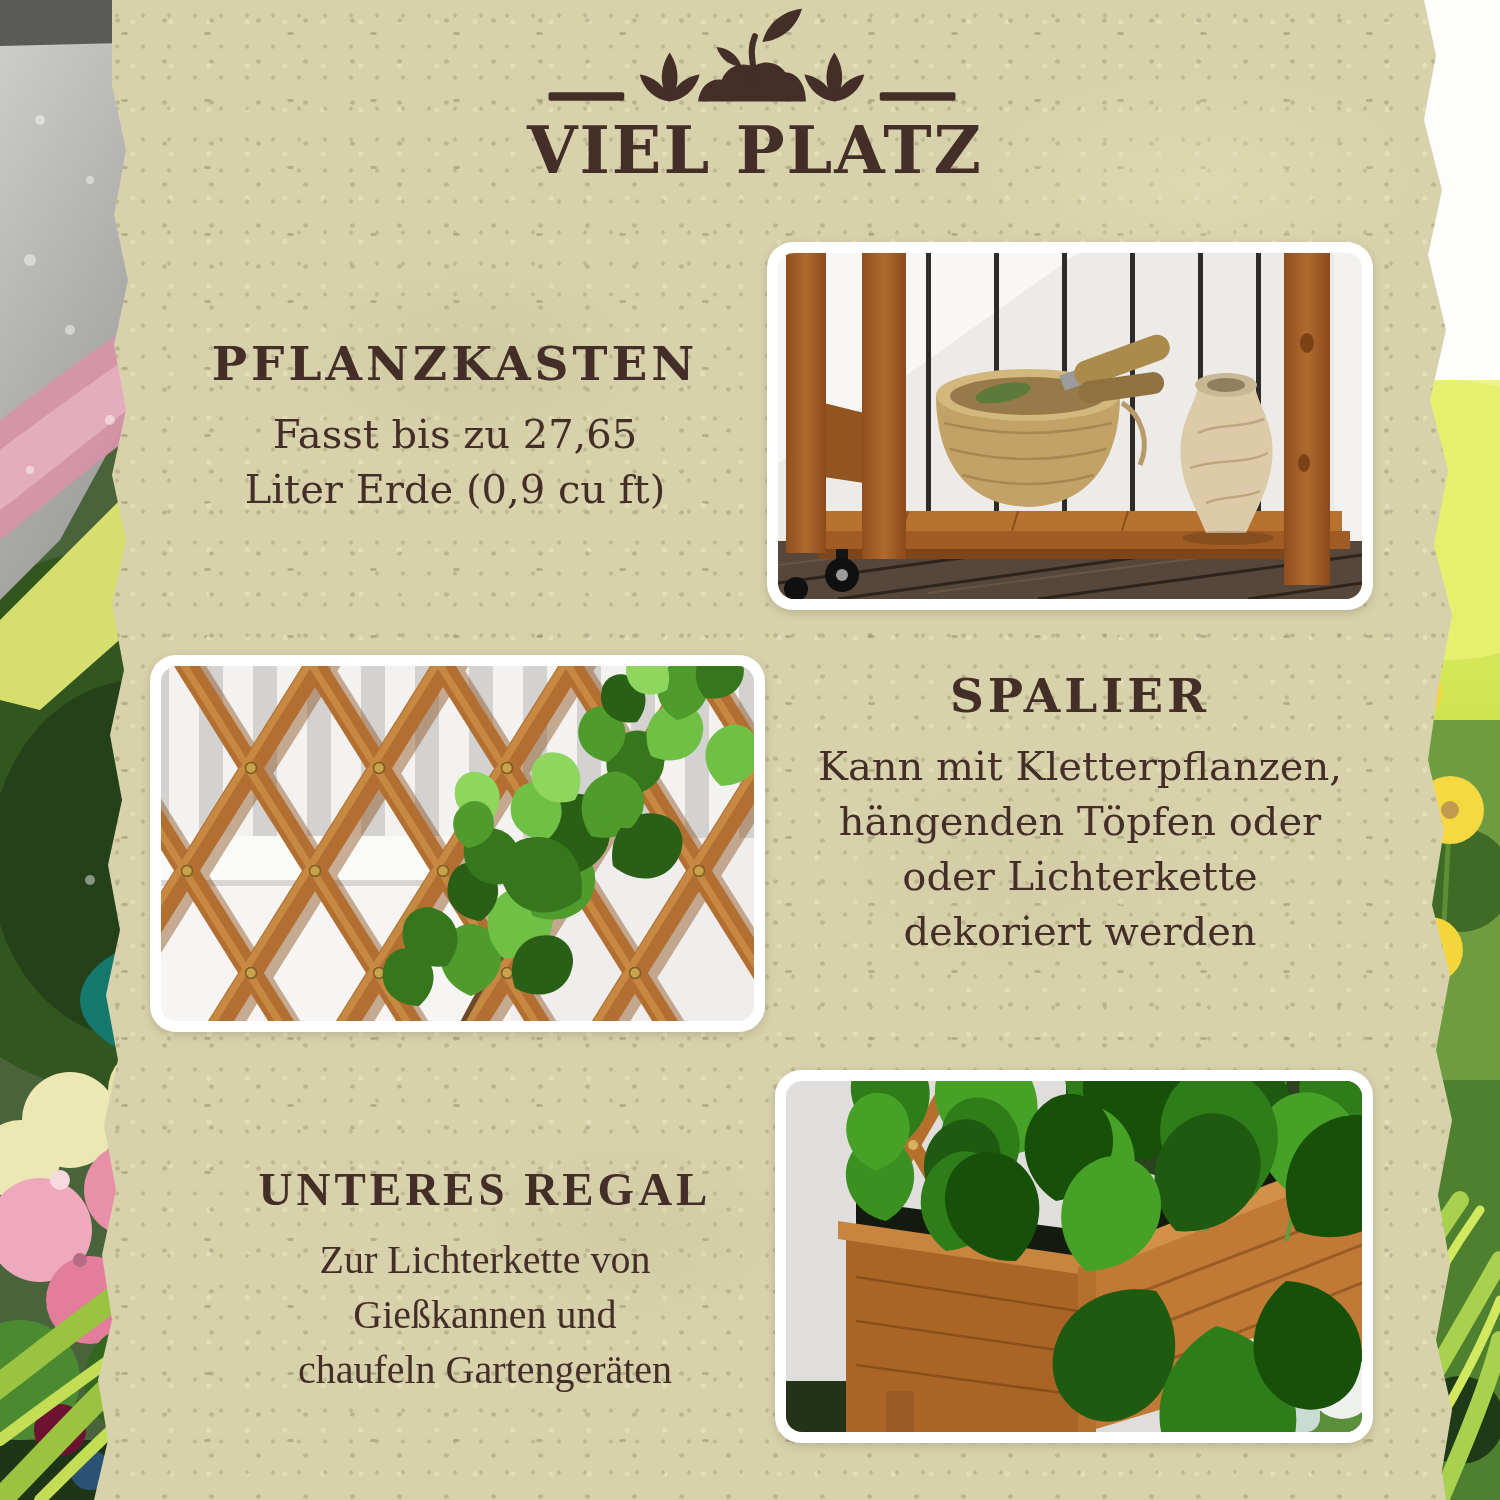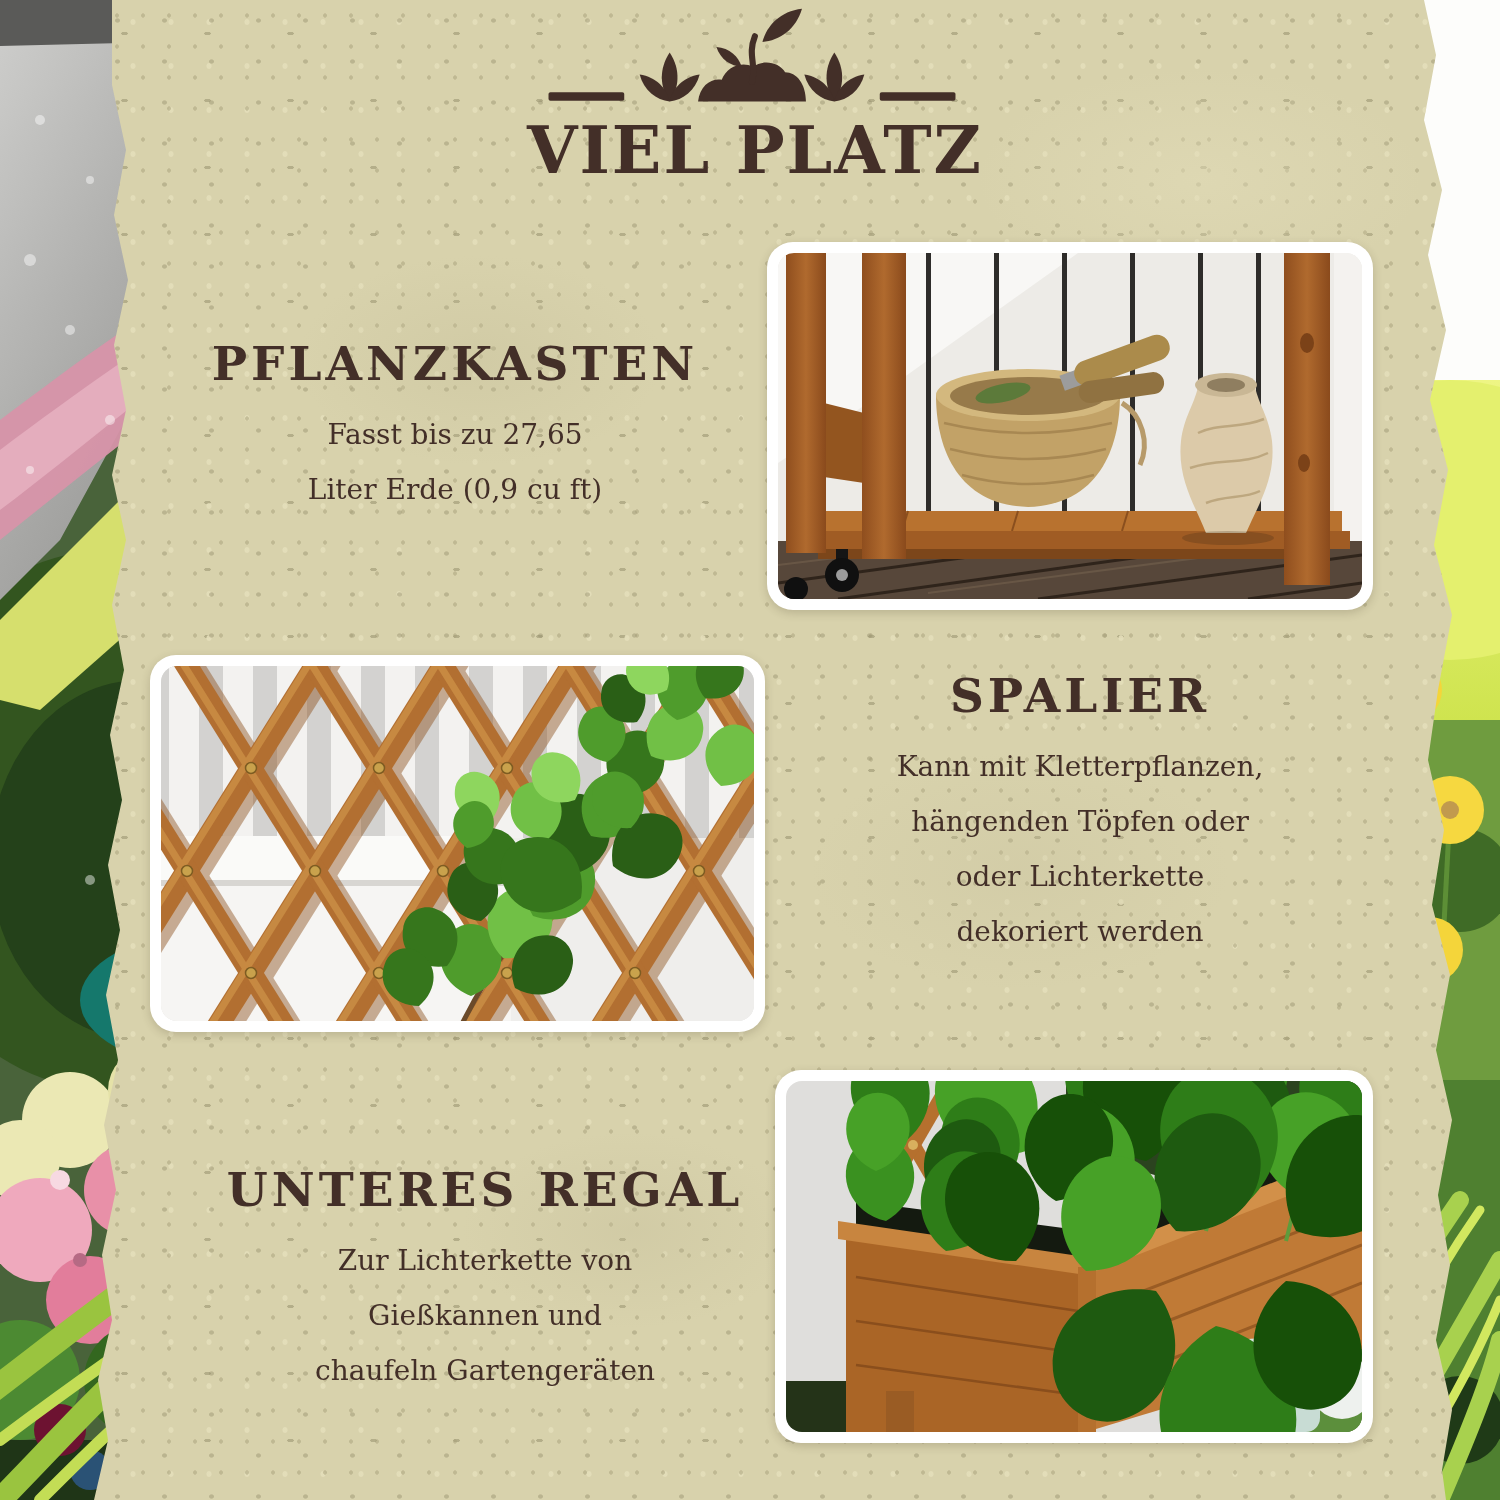--- a/index.html
+++ b/index.html
@@ -55,7 +55,7 @@
   }
   .txt-block{position:absolute;text-align:center;}
   .txt-block h2{margin:0 0 16px 0;font-size:47px;font-weight:700;letter-spacing:4px;white-space:nowrap;}
-  .txt-block .bline{font-size:28px;line-height:55px;white-space:nowrap;}
+  .txt-block .bline{font-size:40px;line-height:55px;white-space:nowrap;}
   .blk-1{left:165px;top:336px;width:580px;}
   .blk-2{left:780px;top:668px;width:600px;}
   .blk-3{left:180px;top:1162px;width:610px;}

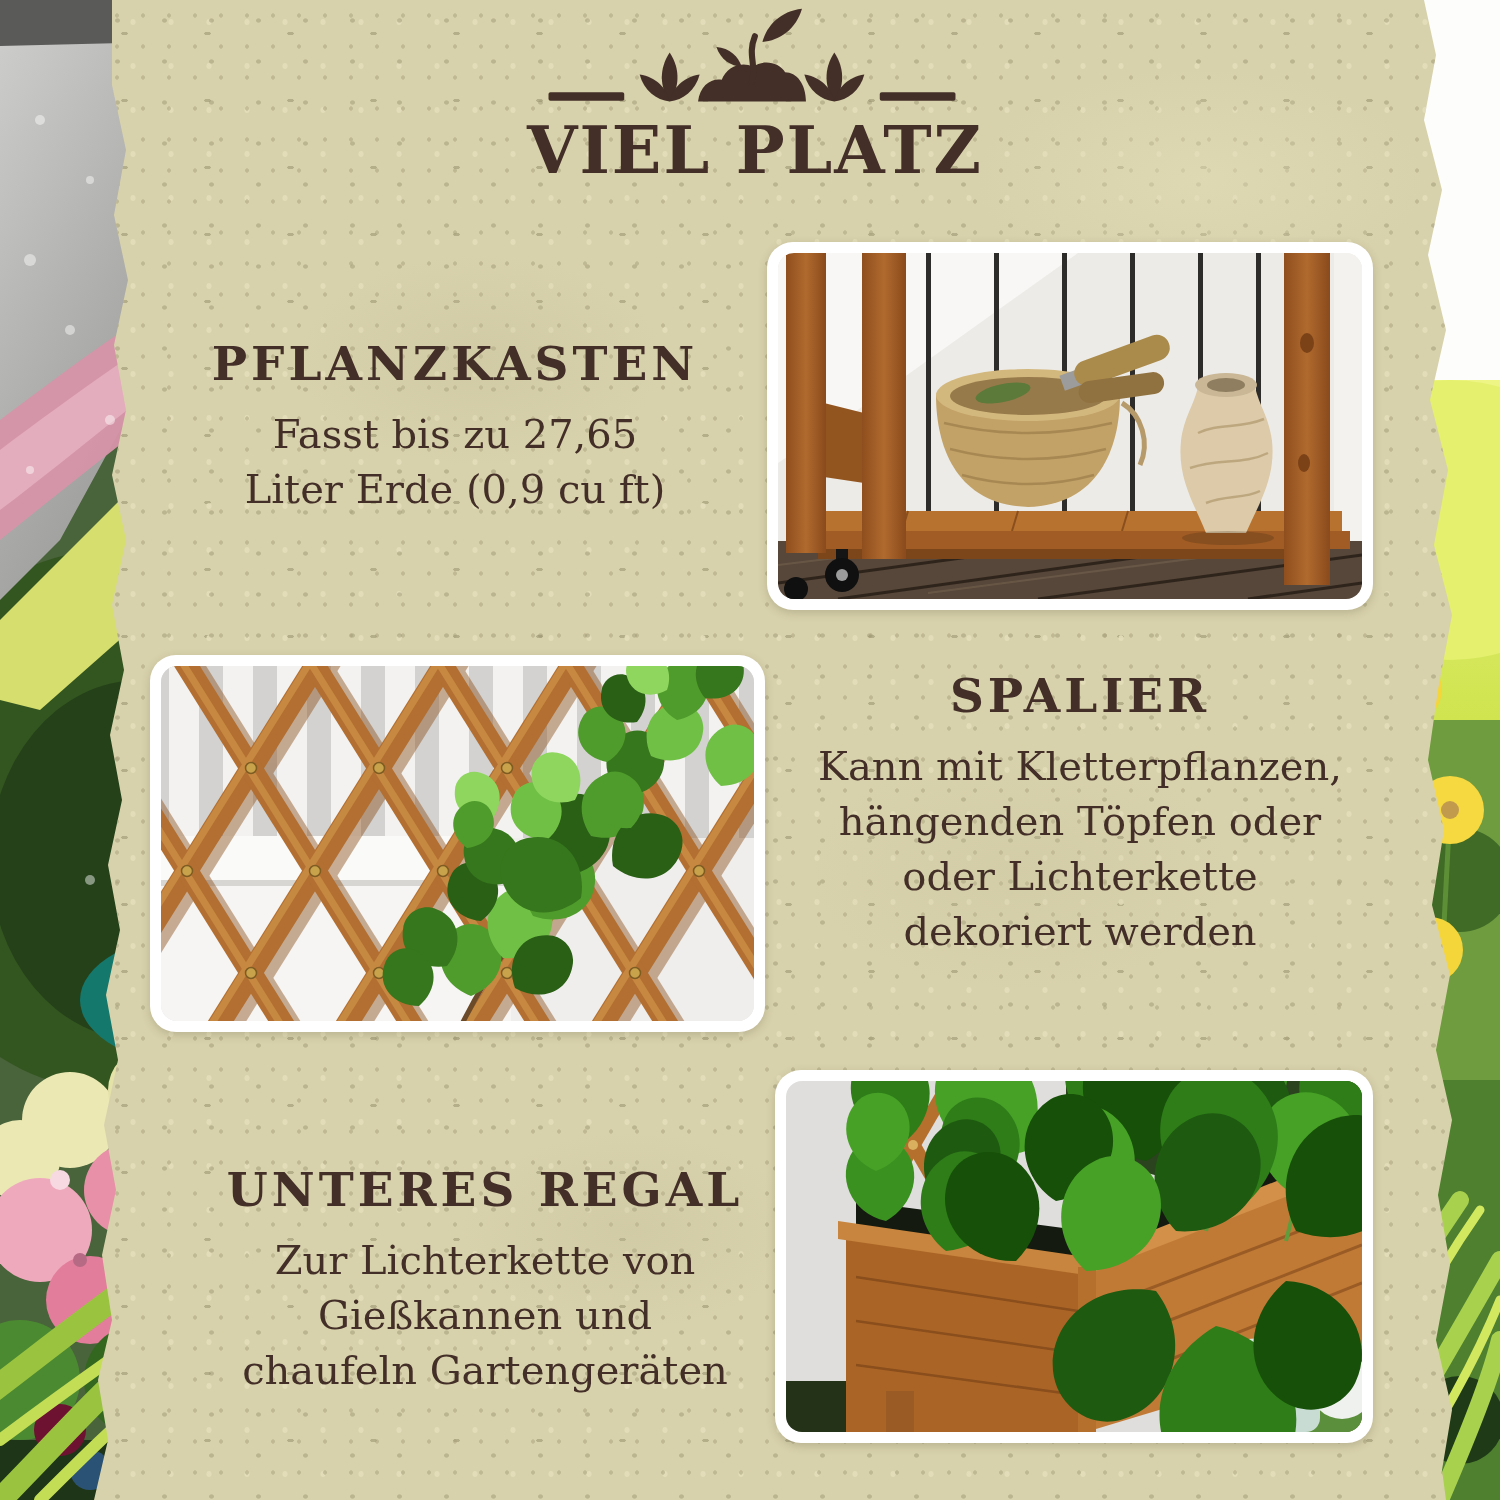--- a/index.html
+++ b/index.html
@@ -58,7 +58,7 @@
   .txt-block .bline{font-size:40px;line-height:55px;white-space:nowrap;}
   .blk-1{left:165px;top:336px;width:580px;}
   .blk-2{left:780px;top:668px;width:600px;}
-  .blk-3{left:180px;top:1162px;width:610px;}
+  .blk-3{left:180px;top:1162px;width:610px;font-family:Liberation Serif, serif;}
 
   .photo{
     position:absolute;background:#fff;border-radius:26px;padding:11px;

